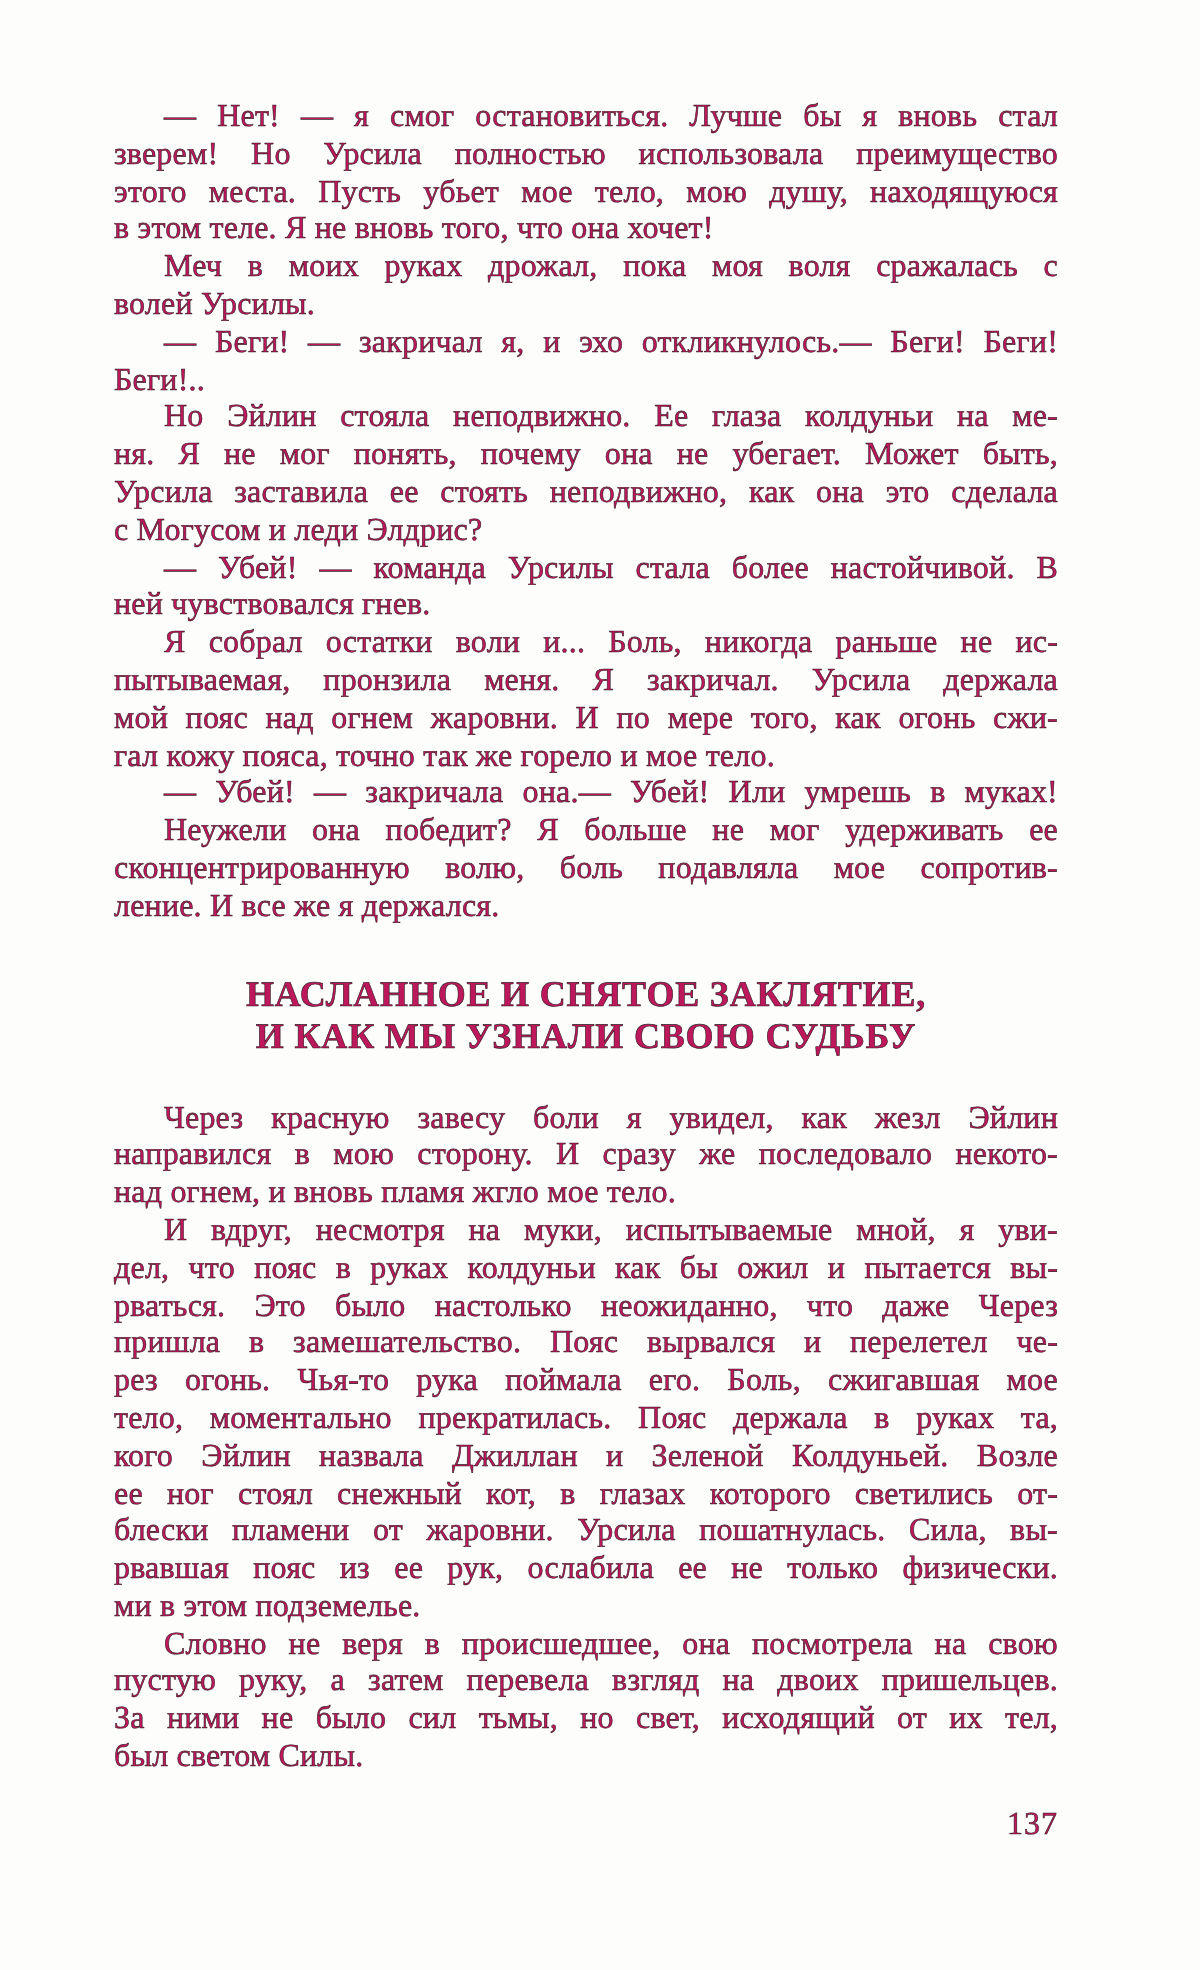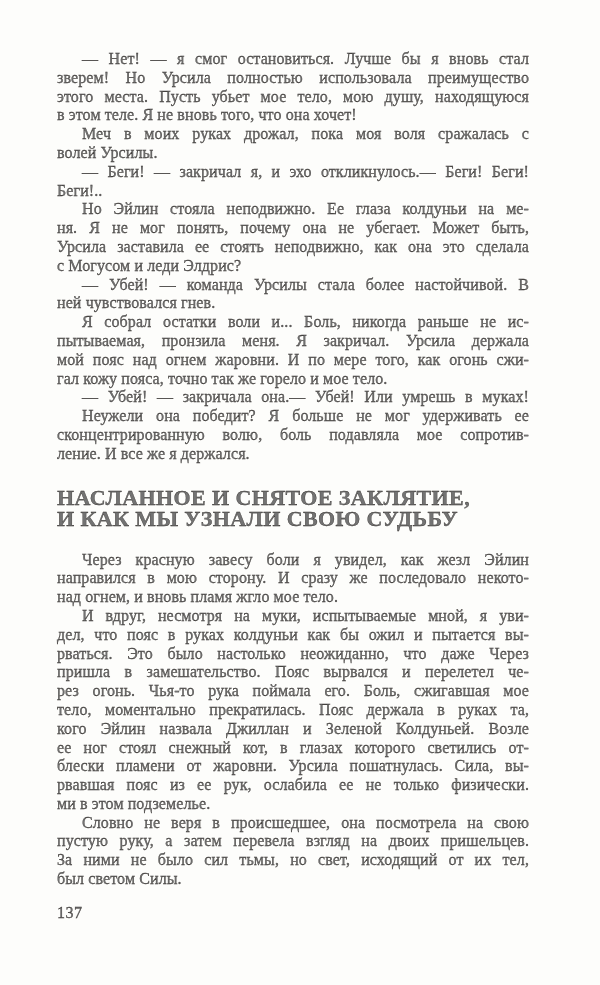--- a/index.html
+++ b/index.html
@@ -12,7 +12,7 @@
     width: 600px;
     height: 985px;
     background: #fdfdfb;
-    color: #737373;
+    color: #be185d;
     font-family: "Liberation Serif", "DejaVu Serif", serif;
     overflow: hidden;
     box-sizing: border-box;

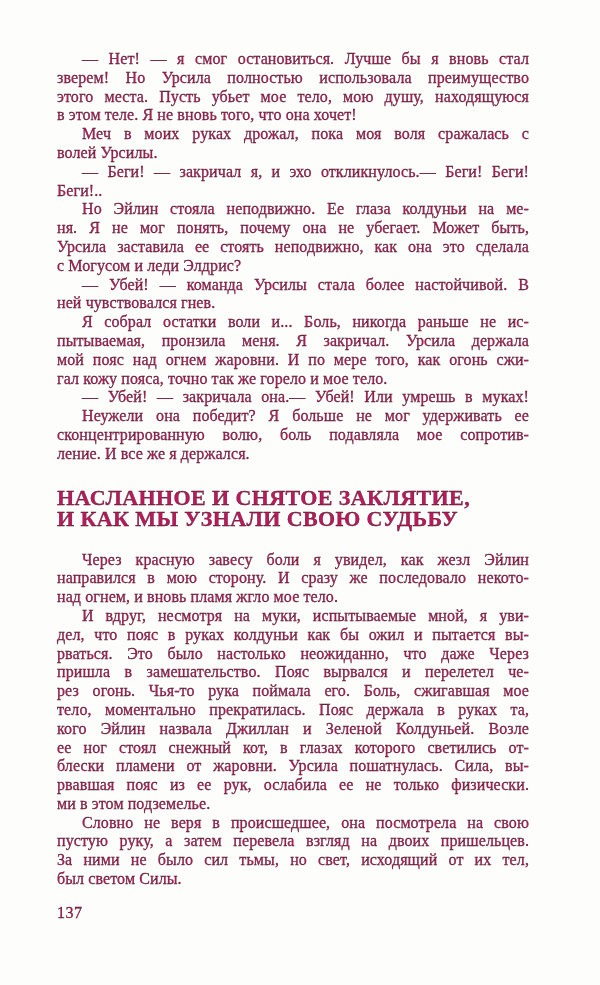--- a/index.html
+++ b/index.html
@@ -39,9 +39,9 @@
   }
   .chapter-heading {
     margin: 23px 0 21px 0;
-    text-align: left;
+    text-align: center;
     font-weight: bold;
-    font-size: 22px;
+    font-size: 18px;
     line-height: 21.5px;
     letter-spacing: 0.4px;
     -webkit-text-stroke: 0.3px rgba(22,18,14,0.9);

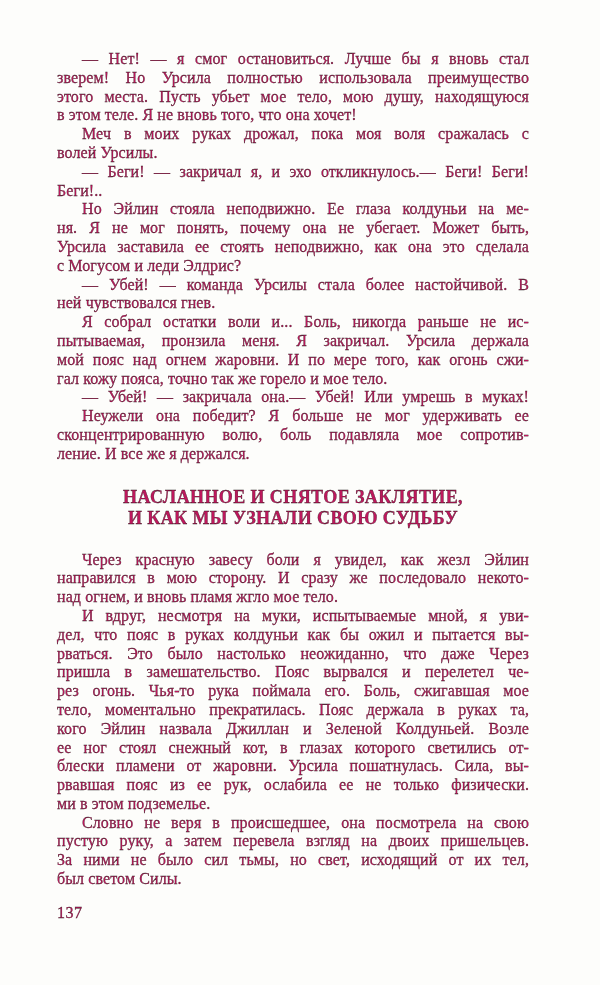--- a/index.html
+++ b/index.html
@@ -48,7 +48,7 @@
   }
   .page-number {
     margin-top: 15px;
-    text-align: left;
+    text-align: right;
     font-size: 16px;
     letter-spacing: 0.5px;
     -webkit-text-stroke: 0.3px rgba(22,18,14,0.85);

